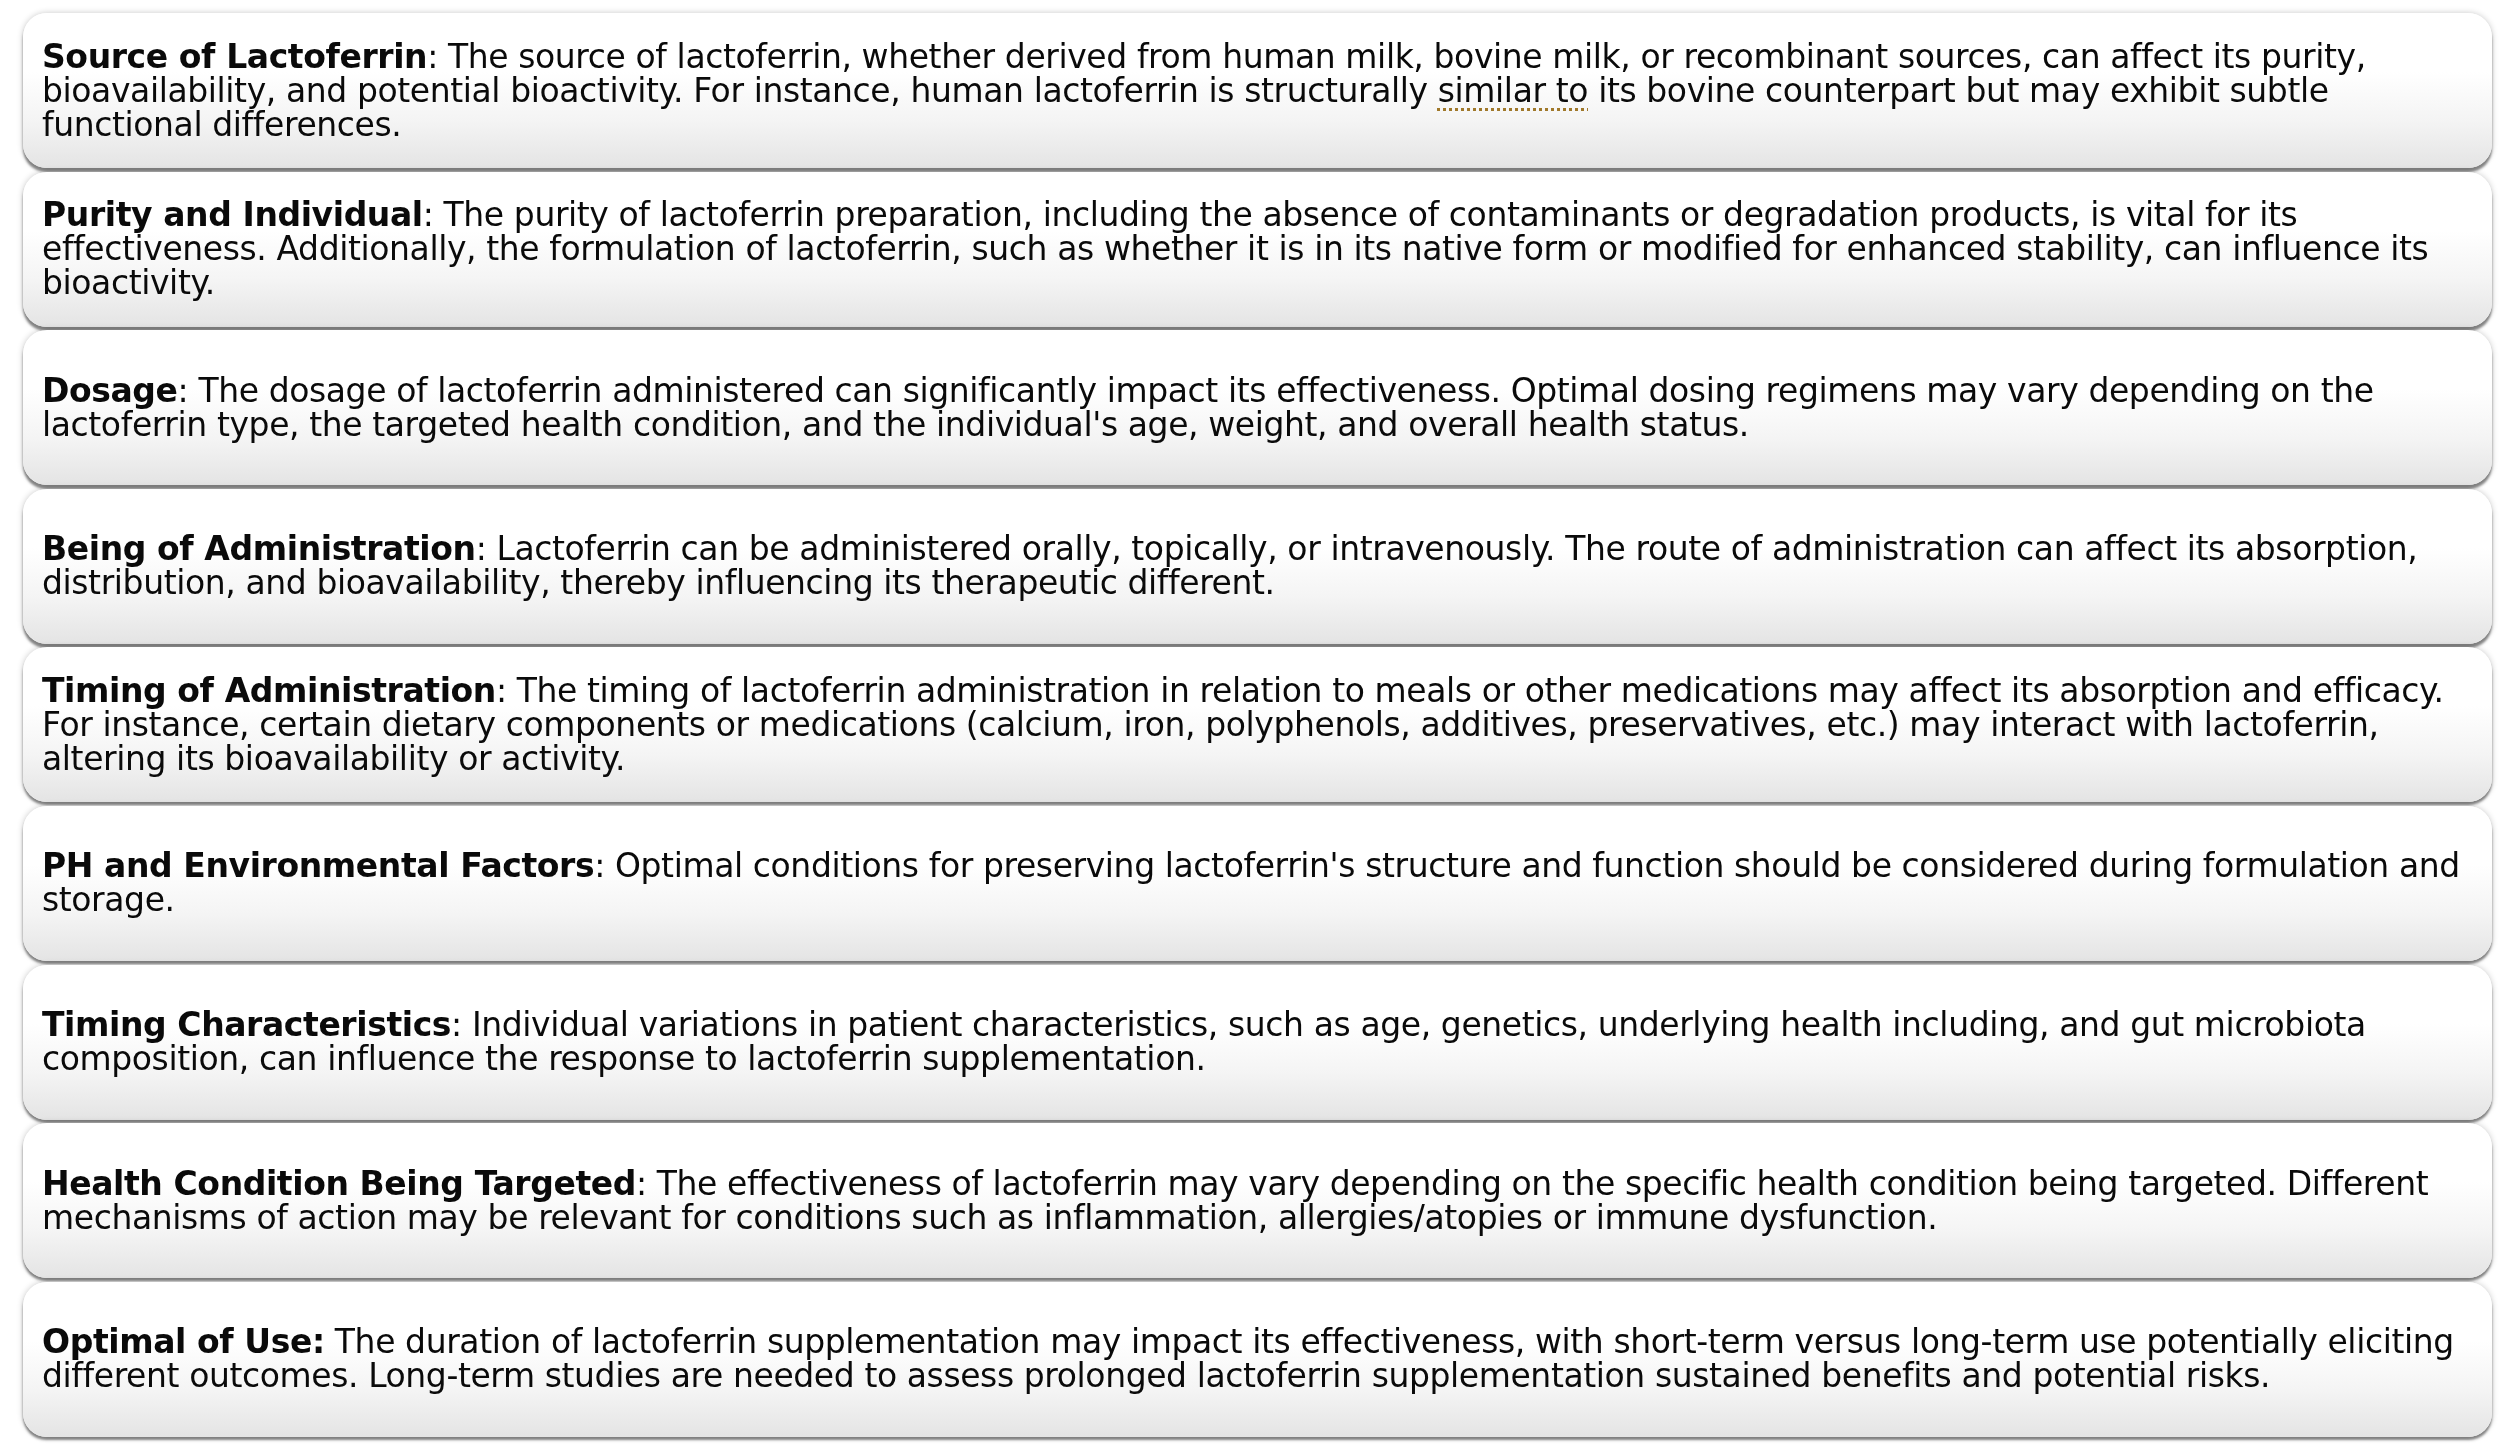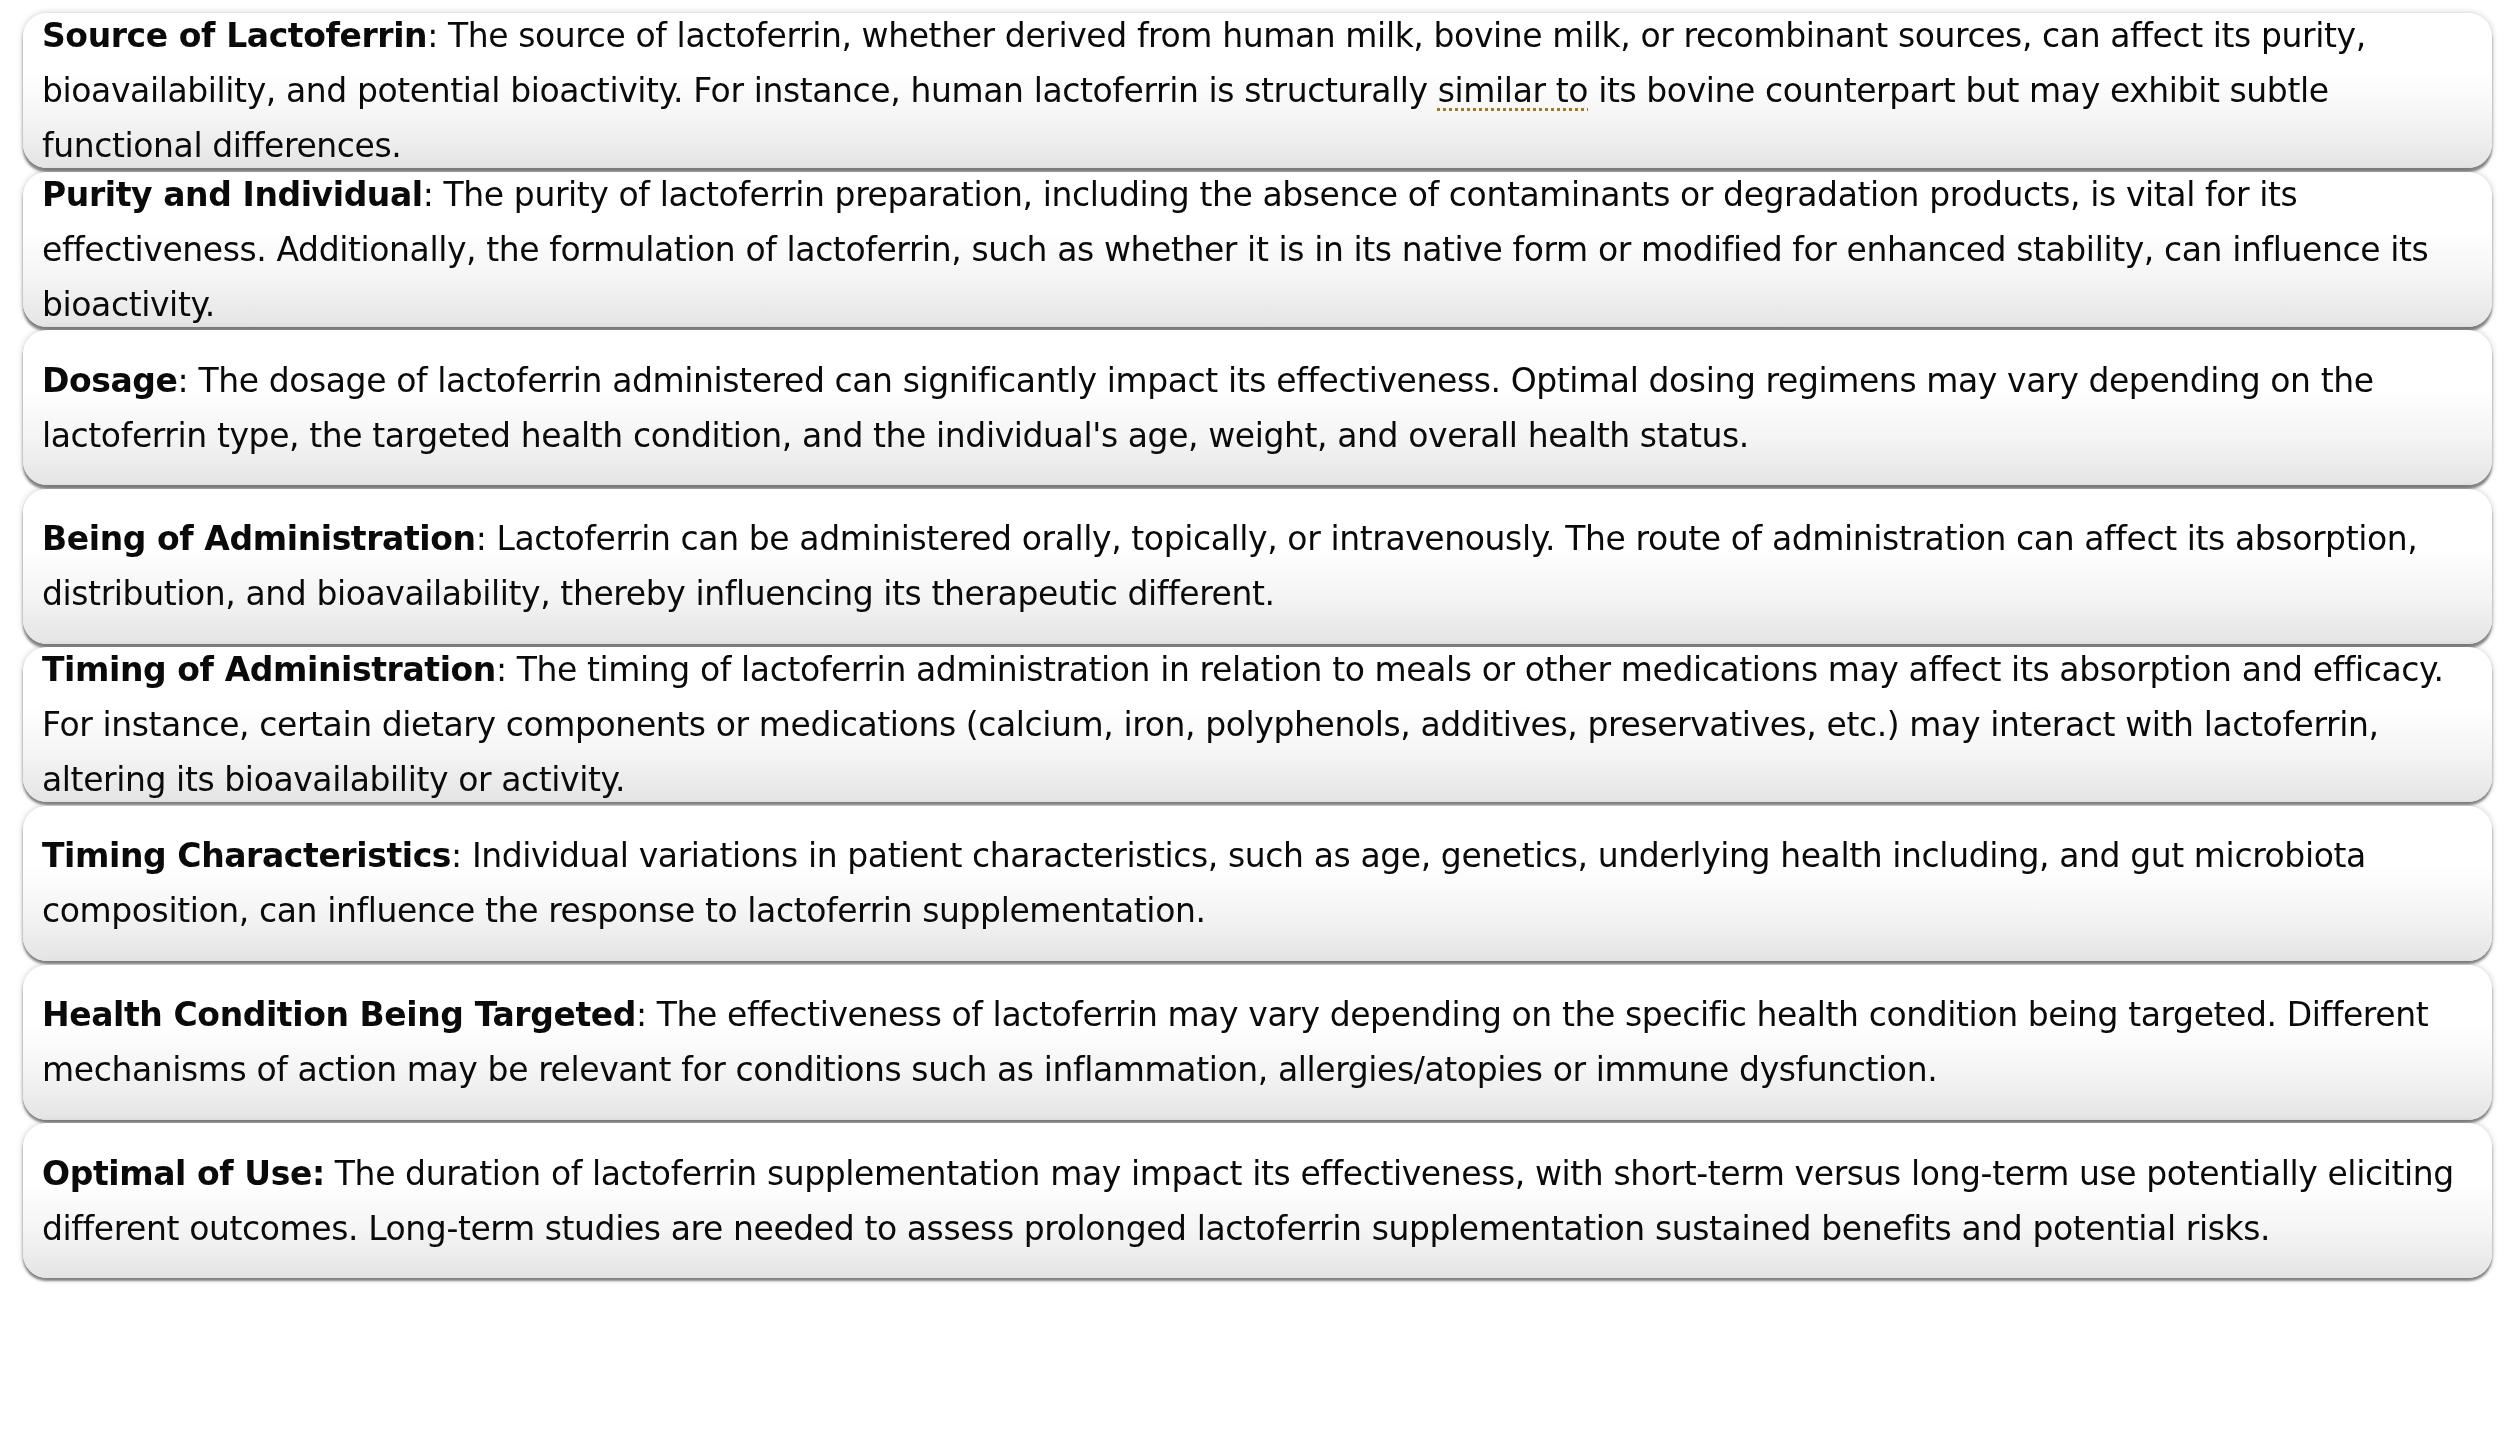--- a/index.html
+++ b/index.html
@@ -34,7 +34,7 @@
   }
   .card-text {
     font-size: 33px;
-    line-height: 55px;
+    line-height: 34px;
     color: #0a0a0a;
     letter-spacing: -0.4px;
     margin: 0;

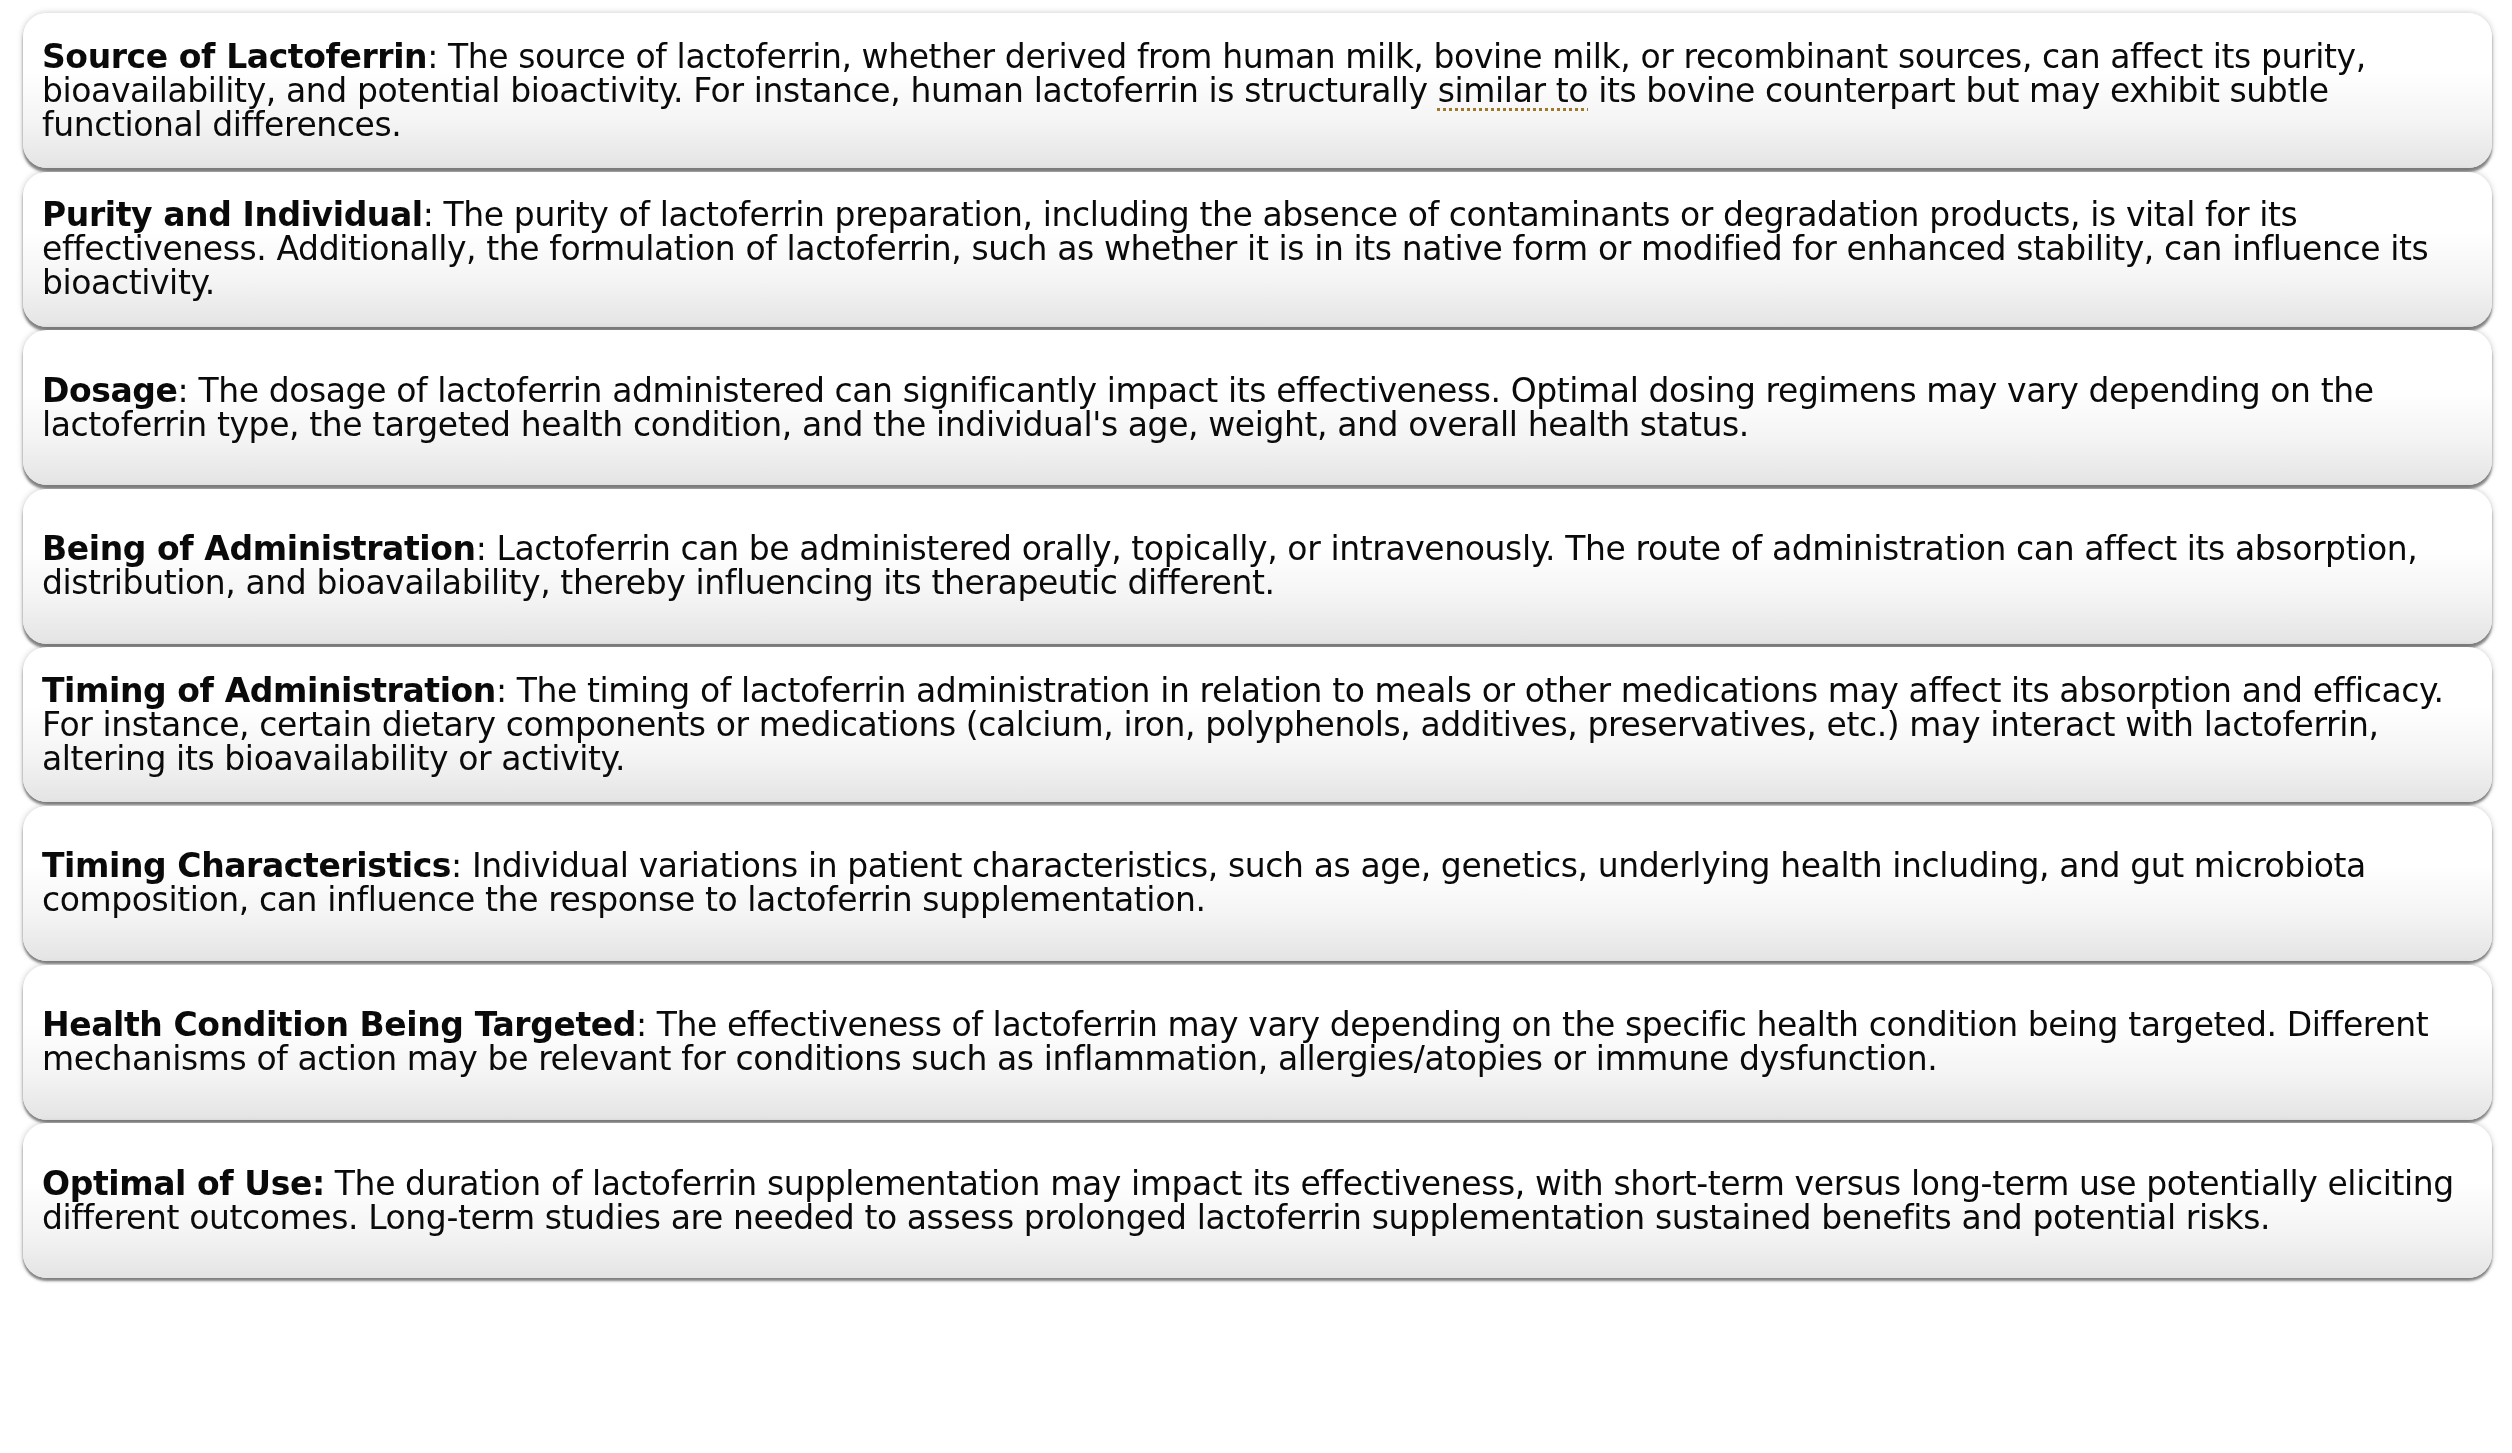--- a/index.html
+++ b/index.html
@@ -74,6 +74,9 @@
     <p class="card-text"><span class="card-title">Timing of Administration</span><span>: </span><span>The timing of lactoferrin administration in relation to meals or other medications may affect its absorption and efficacy. For instance, certain dietary components or medications (calcium, iron, polyphenols, additives, preservatives, etc.) may interact with lactoferrin, altering its bioavailability or activity.</span></p>
   </div>
 
+  <div class="card">
+    <p class="card-text"><span class="card-title">PH and Environmental Factors</span><span>: </span><span>Optimal conditions for preserving lactoferrin's structure and function should be considered during formulation and storage.</span></p>
+  </div>
 
   <div class="card">
     <p class="card-text"><span class="card-title">Timing Characteristics</span><span>: </span><span>Individual variations in patient characteristics, such as age, genetics, underlying health including, and gut microbiota composition, can influence the response to lactoferrin supplementation.</span></p>

